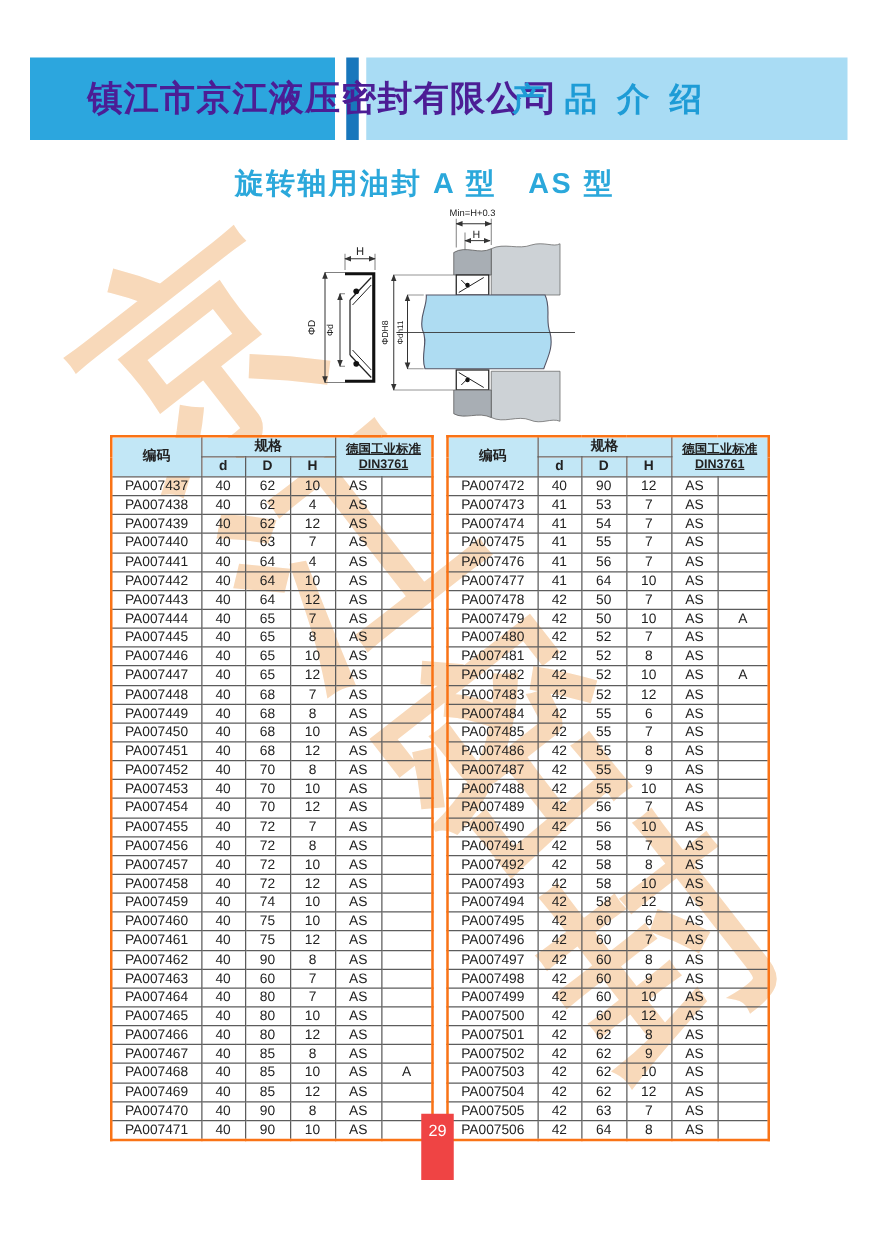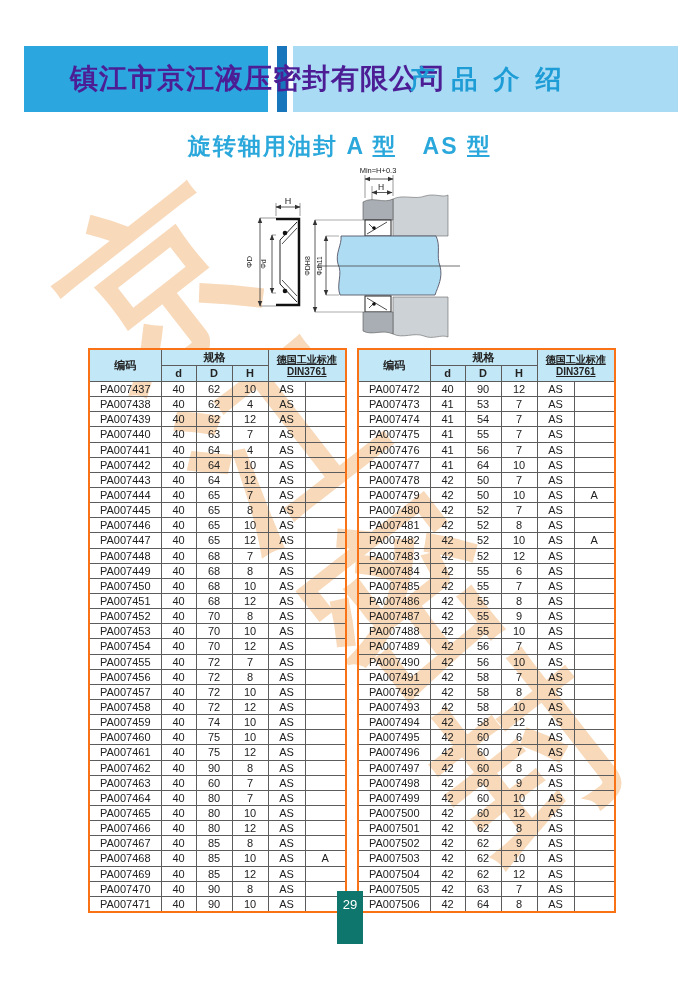--- a/index.html
+++ b/index.html
@@ -40,7 +40,7 @@
   .spec-table thead .std-h{font-size:10px;line-height:12px;text-decoration:underline;}
   .spec-table tbody td{height:14.15px;line-height:14px;background:transparent;}
 
-  .page-num{position:absolute;left:337px;top:891px;width:26px;height:53px;background:#0f766e;
+  .page-num{position:absolute;left:337px;top:891px;width:26px;height:53px;background:#ef4444;
             color:#fff;font-size:13px;text-align:center;padding-top:6px;box-sizing:border-box;z-index:2;}
 </style>
 </head>

